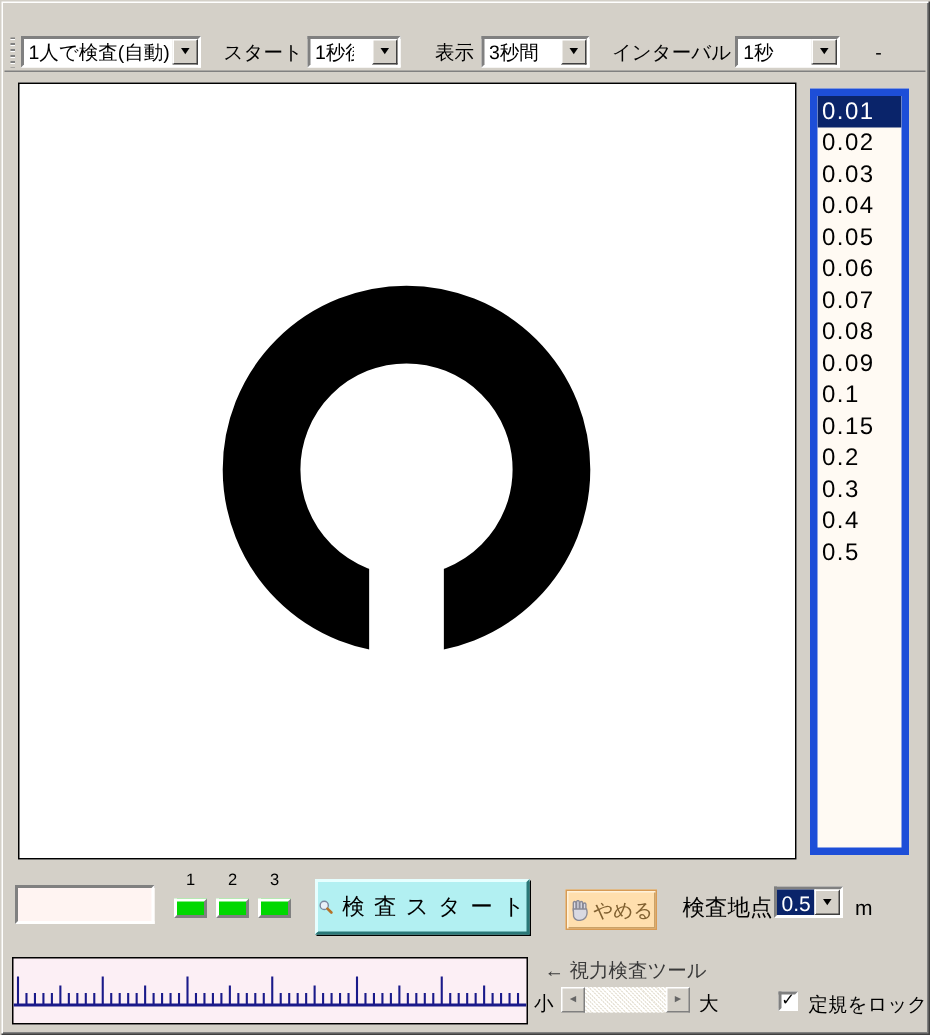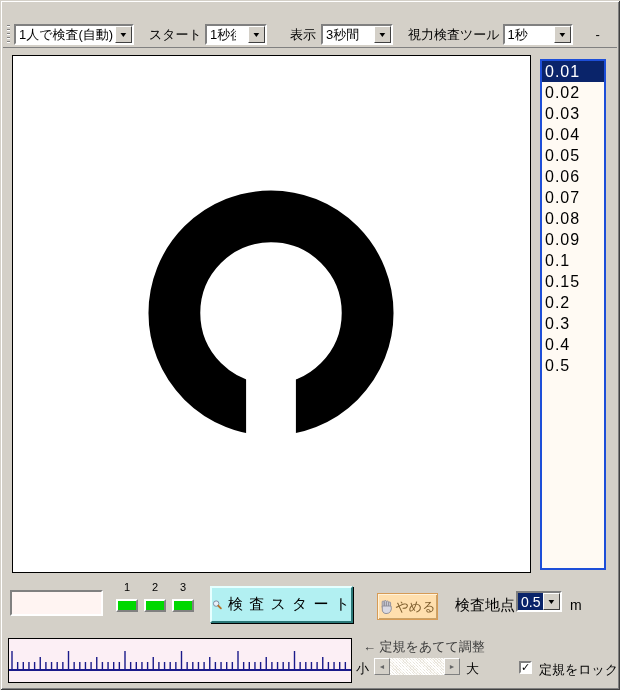--- a/index.html
+++ b/index.html
@@ -170,7 +170,7 @@
           <span class="arr">▼</span>
         </span>
     </div>
-    <span class="tool-label" style="margin-left:15px;">視力検査ツール</span>
+    <span class="tool-label" style="margin-left:15px;">インターバル</span>
     <div class="combo" style="width:70px;margin-left:3px;">
       <span class="combo-text">1秒</span>
       <span class="combo-btn">

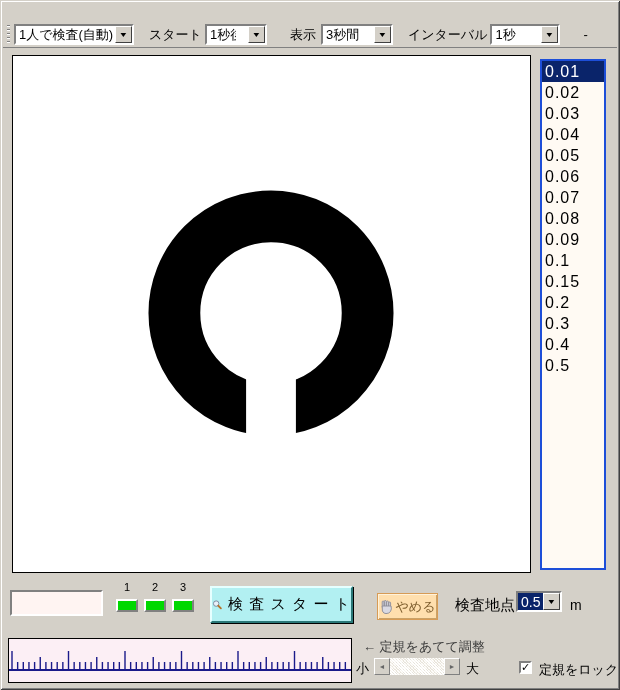--- a/index.html
+++ b/index.html
@@ -68,7 +68,7 @@
   
   .acuity-list {
     position:absolute; left:540px; top:59px; width:66px; height:511px;
-    background:var(--list_bg,#fffaf3); border:2px solid #1d4ed8;
+    background:var(--list_bg,#fffaf3); border:5px solid #1d4ed8;
     font-size:16px; color:#000; overflow:hidden;
   }
   .acuity-row { height:21px; line-height:21px; padding-left:3px; letter-spacing:1px; }

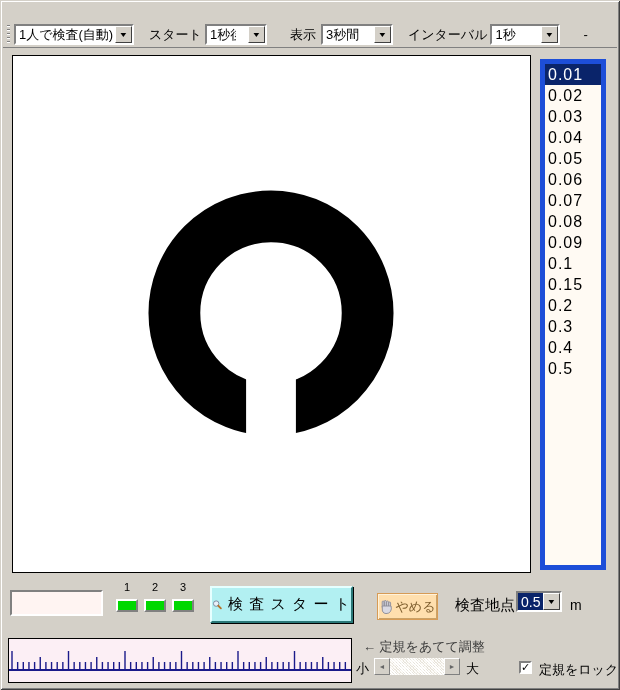--- a/index.html
+++ b/index.html
@@ -316,7 +316,7 @@
       </svg>
   </div>
 
-  <span class="adjust-hint">← 定規をあてて調整</span>
+  <span class="adjust-hint">← 視力検査ツール</span>
   <span class="small-label">小</span>
   <div class="hscroll">
     <span class="scroll-btn">

